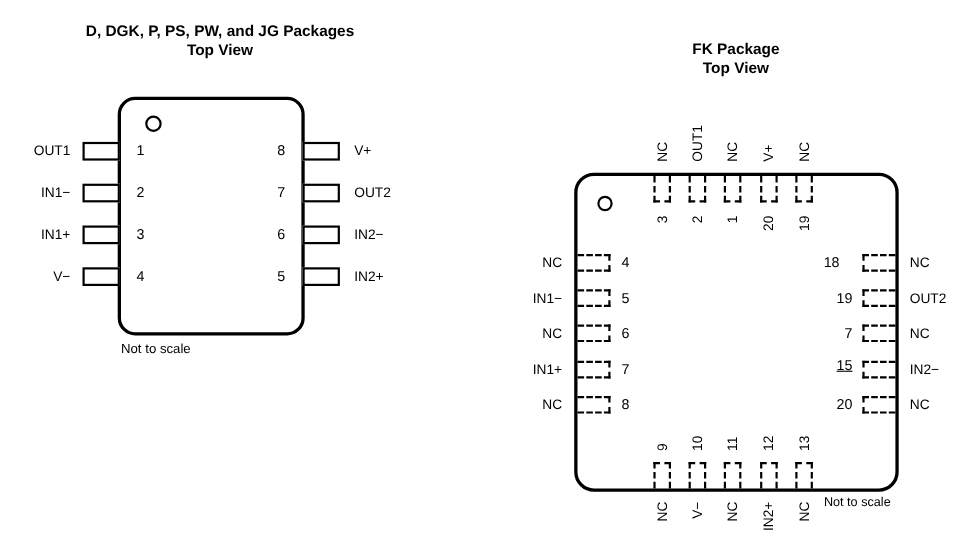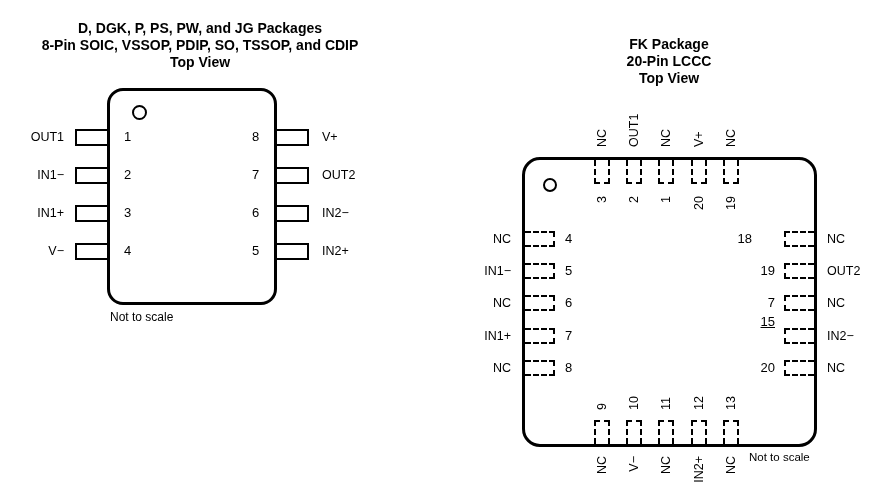--- a/index.html
+++ b/index.html
@@ -74,7 +74,6 @@
   <section id="dip-section">
     <div class="title" style="left:8px; top:20px; width:384px;">
       <div>D, DGK, P, PS, PW, and JG Packages</div>
-      <div>8-Pin SOIC, VSSOP, PDIP, SO, TSSOP, and CDIP</div>
       <div>Top View</div>
     </div>
 

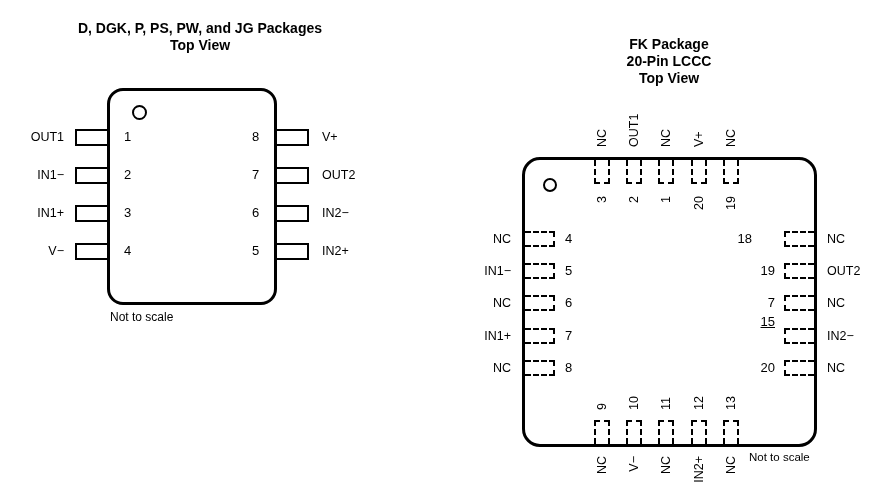--- a/index.html
+++ b/index.html
@@ -114,7 +114,6 @@
   <section id="fk-section">
     <div class="title" style="left:569px; top:36px; width:200px;">
       <div>FK Package</div>
-      <div>20-Pin LCCC</div>
       <div>Top View</div>
     </div>
 

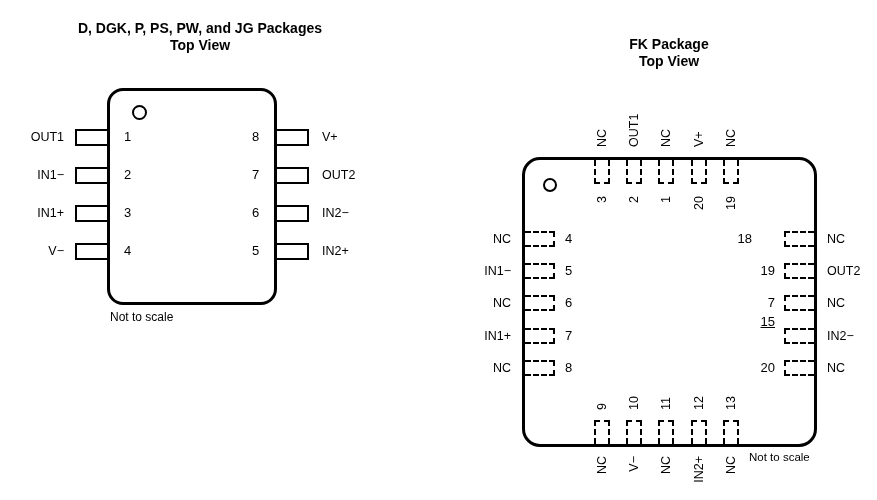--- a/index.html
+++ b/index.html
@@ -156,7 +156,7 @@
         <div class="pin-num" style="left: 565px; top: 231px;">4</div>
         <div class="pin-label right-align" style="left: 440px; width: 71px; top: 231px;">NC</div>
         <div class="pad pad-right" style="left: 784px; top: 231px;"></div>
-        <div class="pin-num right-align" style="left: 714px; width: 38px; top: 231px;">18</div>
+        <div class="pin-num right-align" style="left: 737px; width: 38px; top: 231px; text-align: center;">18</div>
         <div class="pin-label" style="left: 827px; top: 231px;">NC</div>
         <div class="pad pad-left" style="left: 525px; top: 263px;"></div>
         <div class="pin-num" style="left: 565px; top: 263px;">5</div>

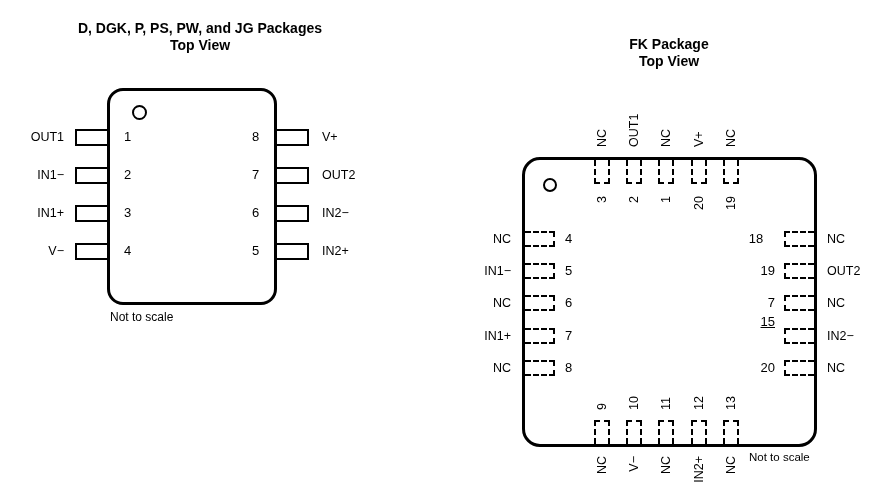--- a/index.html
+++ b/index.html
@@ -174,7 +174,7 @@
         <div class="pin-num" style="left: 565px; top: 328px;">7</div>
         <div class="pin-label right-align" style="left: 440px; width: 71px; top: 328px;">IN1+</div>
         <div class="pad pad-right" style="left: 784px; top: 328px;"></div>
-        <div class="pin-num right-align" style="left: 737px; width: 38px; top: 314px; text-decoration: underline;">15</div>
+        <div class="pin-num right-align" style="left: 737px; width: 38px; top: 324px; text-decoration: underline;">15</div>
         <div class="pin-label" style="left: 827px; top: 328px;">IN2−</div>
         <div class="pad pad-left" style="left: 525px; top: 360px;"></div>
         <div class="pin-num" style="left: 565px; top: 360px;">8</div>

